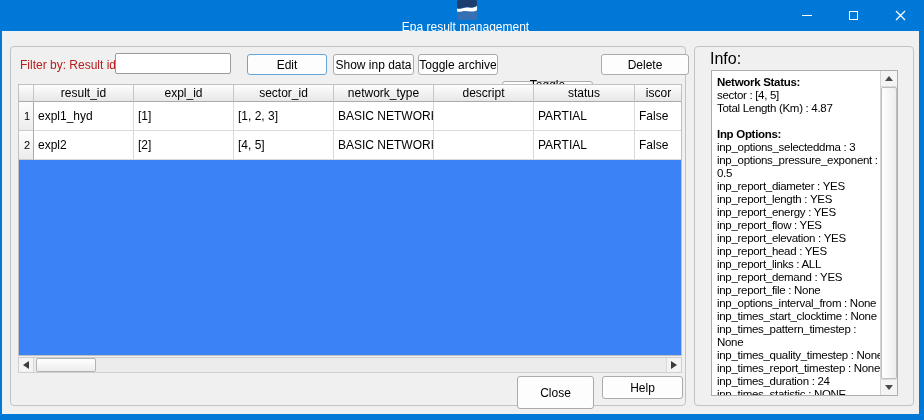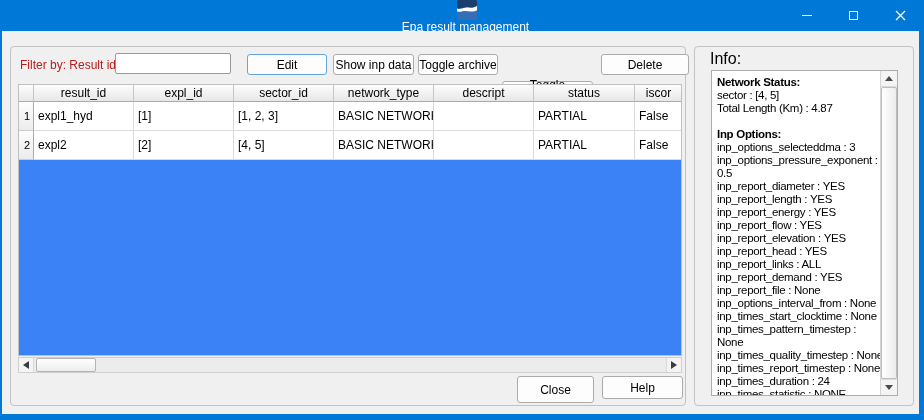--- a/index.html
+++ b/index.html
@@ -35,7 +35,7 @@
   .b-arch   { left:416px; top:23px; width:80px; }
   .b-corp   { left:500px; top:23px; width:91px;margin-top:27px; }
   .b-del    { left:599px; top:23px; width:88px; }
-  .b-close  { left:515px; top:345px; width:77px; height:27px; }
+  .b-close  { left:515px; top:345px; width:77px; height:33px; }
   .b-help   { left:600px; top:345px; width:81px; height:23px; }
 
   

